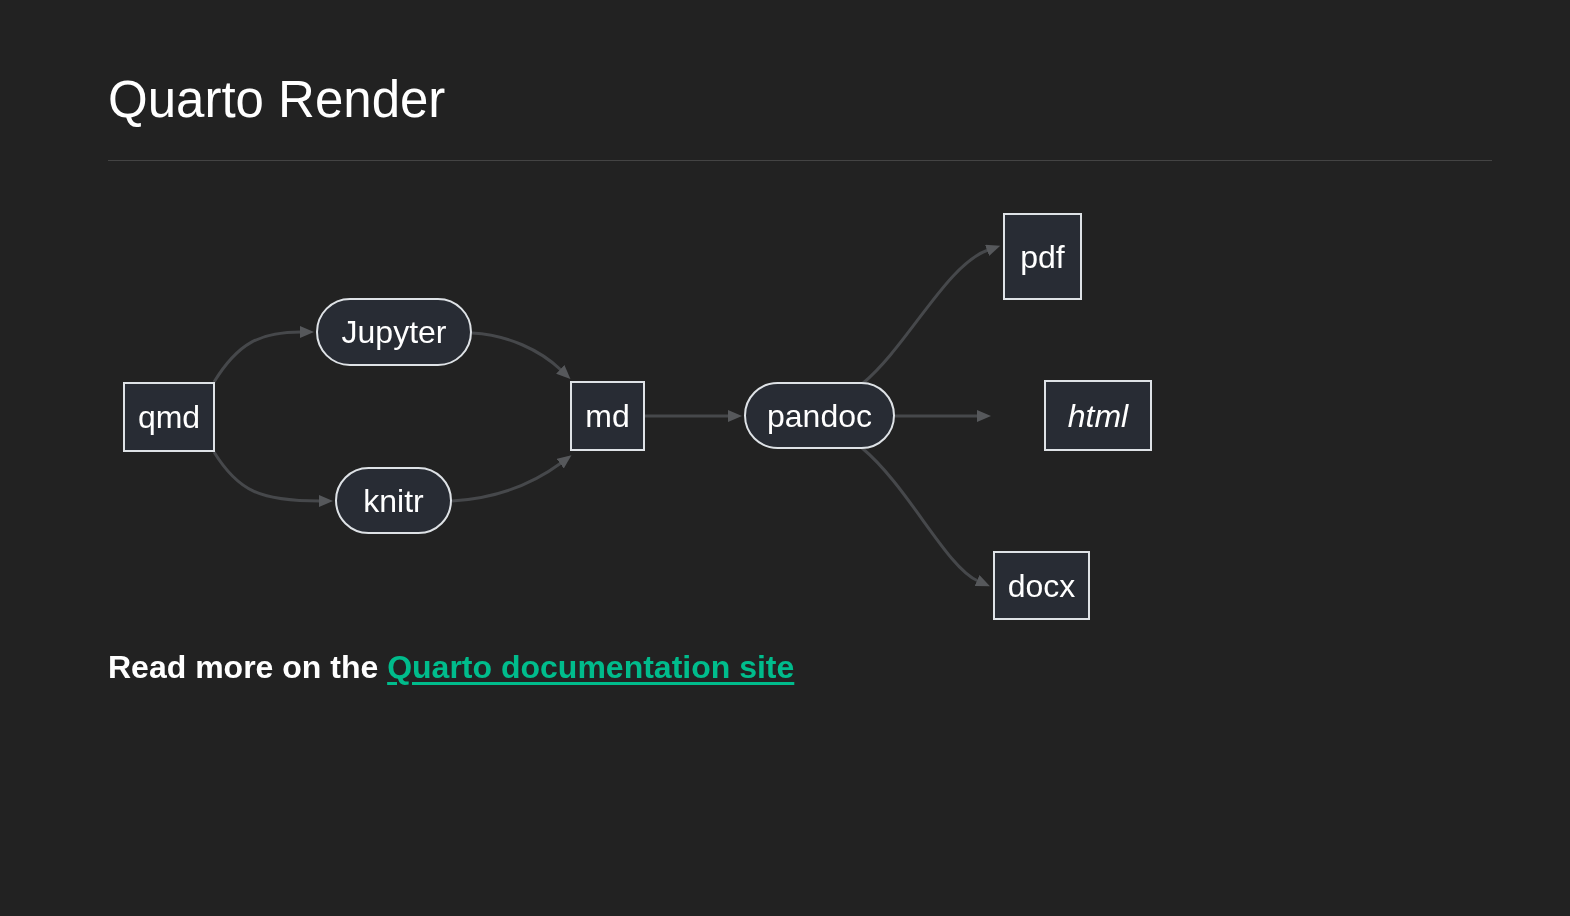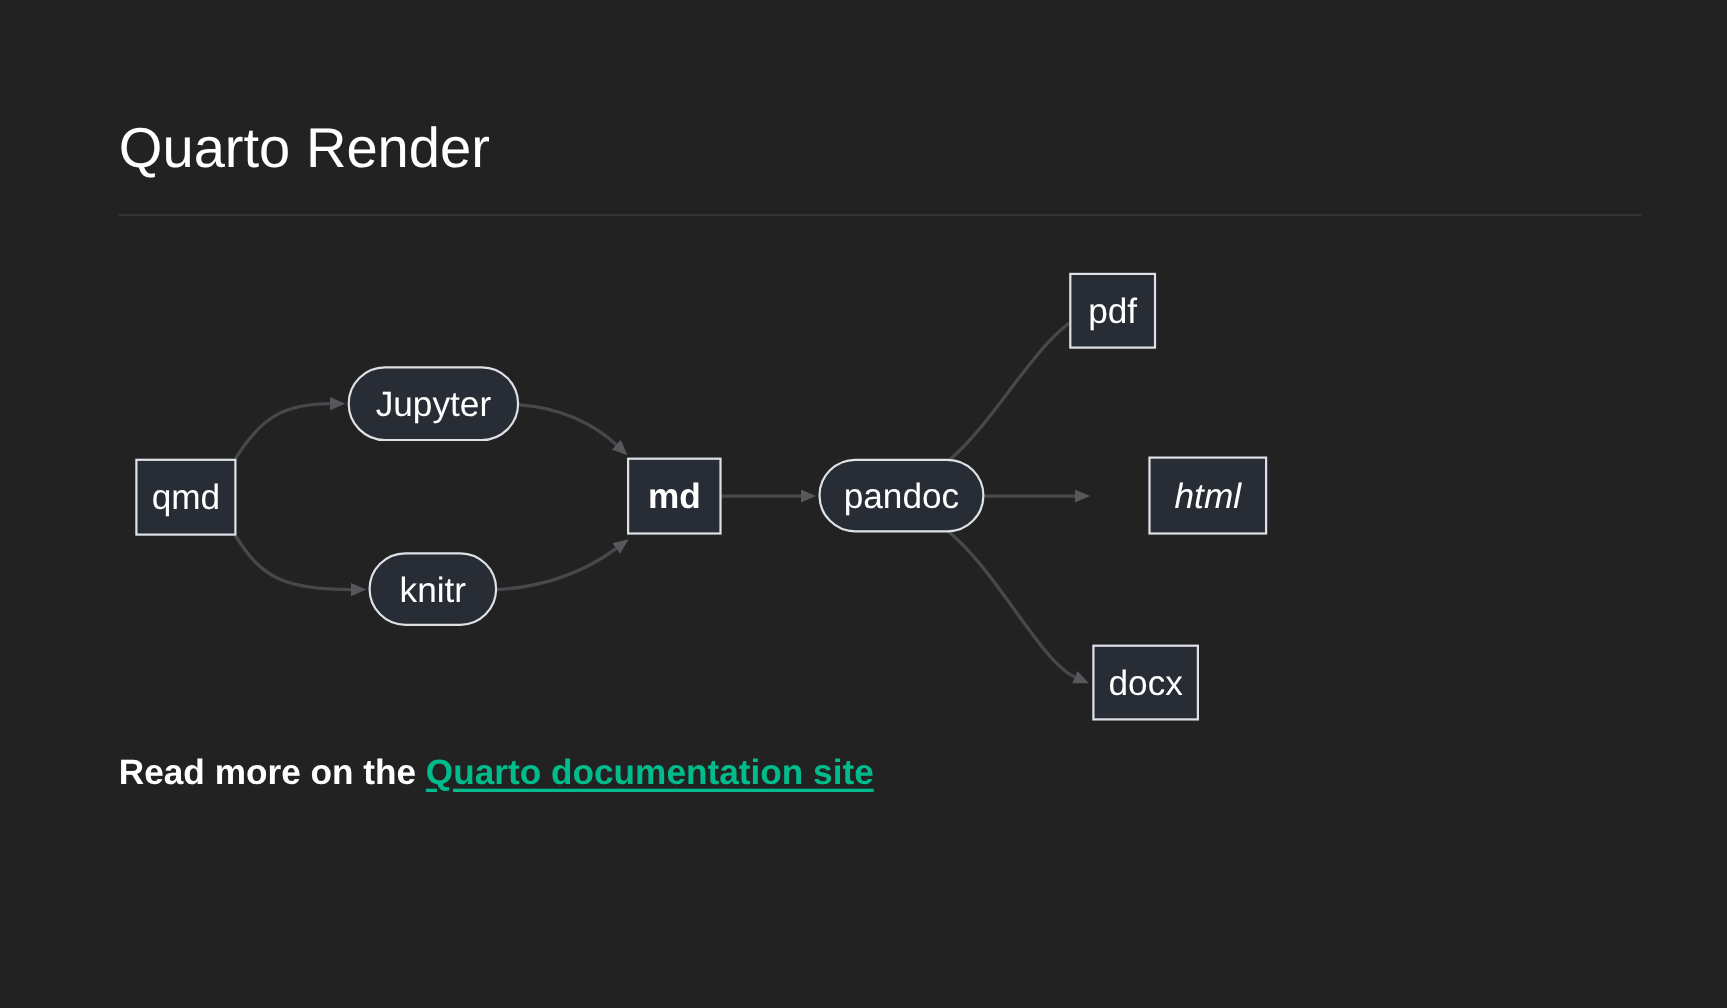--- a/index.html
+++ b/index.html
@@ -29,7 +29,7 @@
     padding:0 78px 0 108px;
   }
   h1.title{
-    margin:104px 0 0 0;
+    margin:69px 0 0 0;
     font-size:51px;
     font-weight:500;
     line-height:1.2;

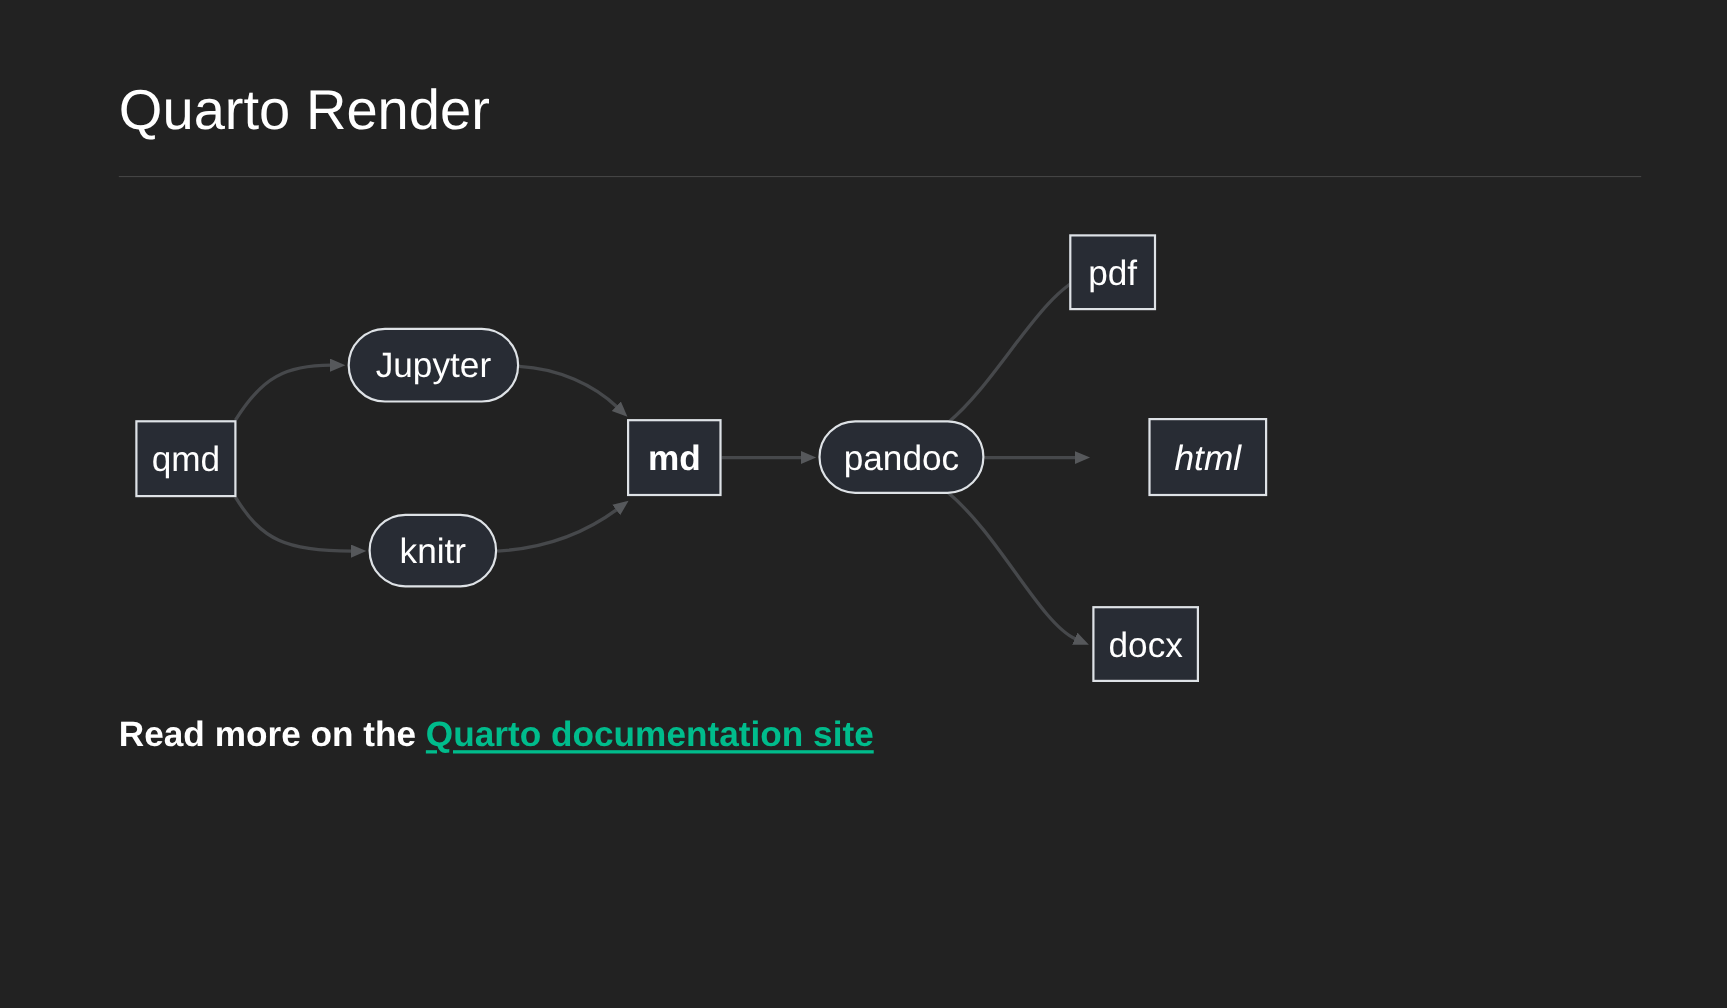--- a/index.html
+++ b/index.html
@@ -132,7 +132,7 @@
         <span>pandoc</span>
       </div>
 
-      <div class="node rect" style="left:864px;top:30px;width:79px;height:69px;">
+      <div class="node rect" style="left:895px;top:30px;width:79px;height:87px;">
         <span>pdf</span>
       </div>
 

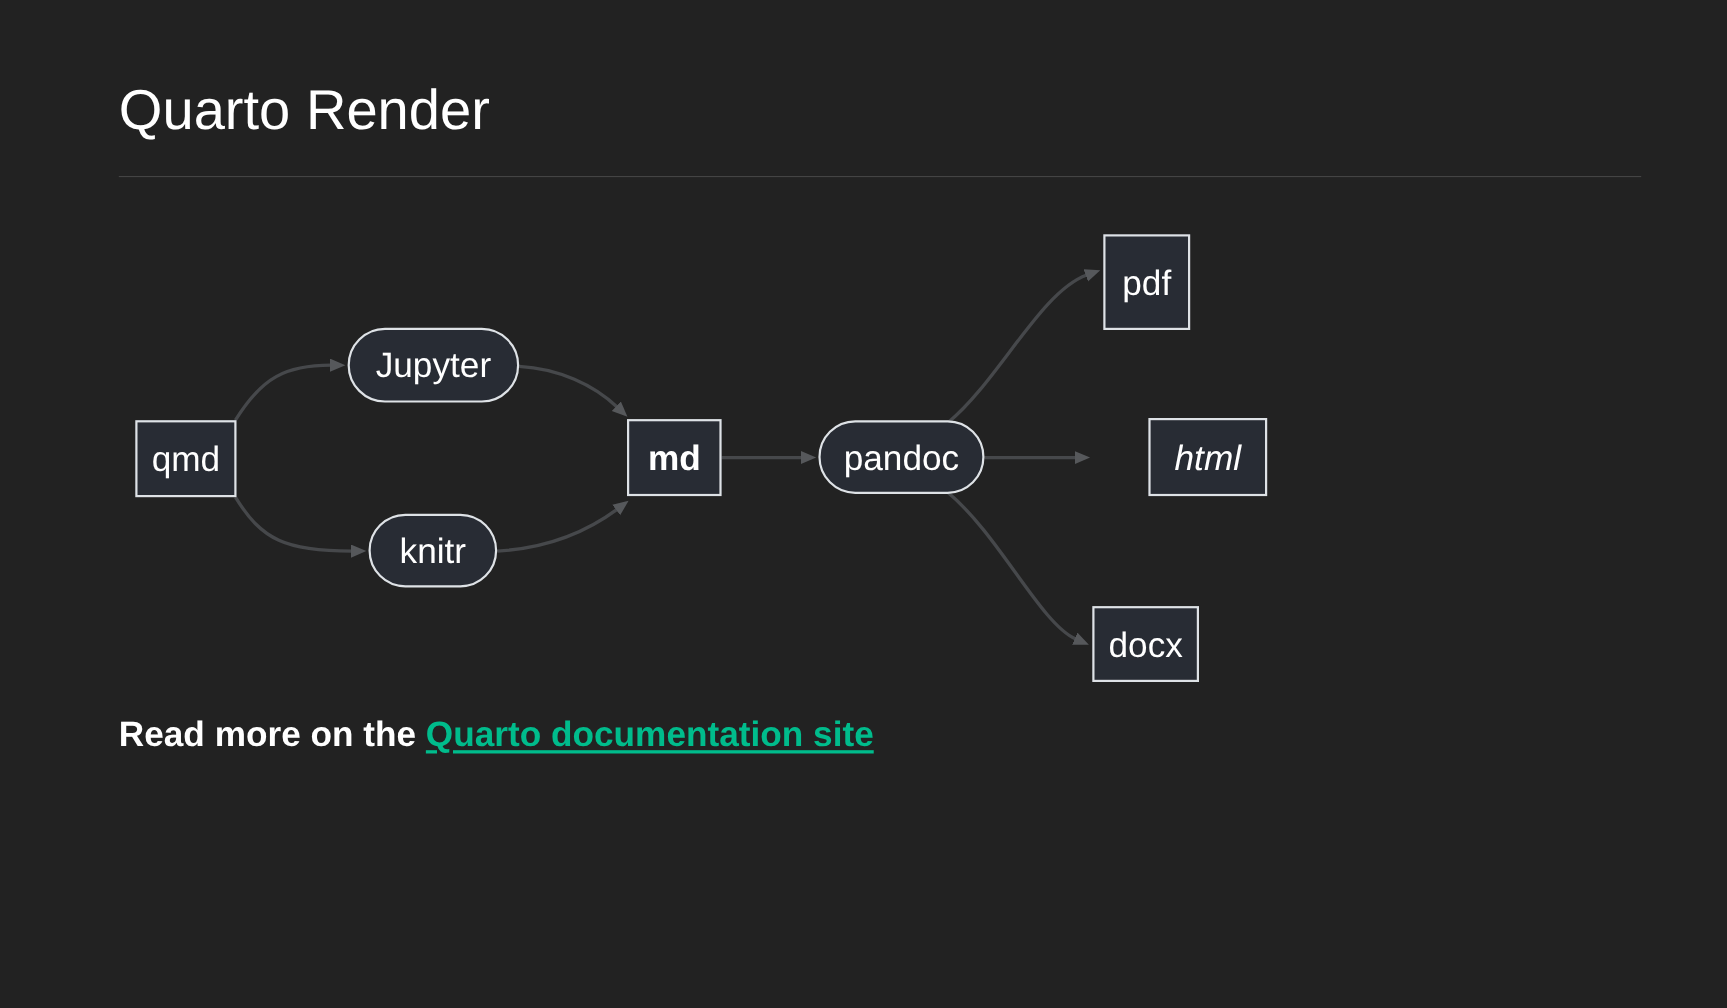--- a/index.html
+++ b/index.html
@@ -124,7 +124,7 @@
         <span>Jupyter</span>
       </div>
 
-      <div class="node rect" style="left:462px;top:198px;width:86px;height:70px;font-weight:bold;">
+      <div class="node rect" style="left:462px;top:198px;width:75px;height:70px;">
         <span>md</span>
       </div>
 

